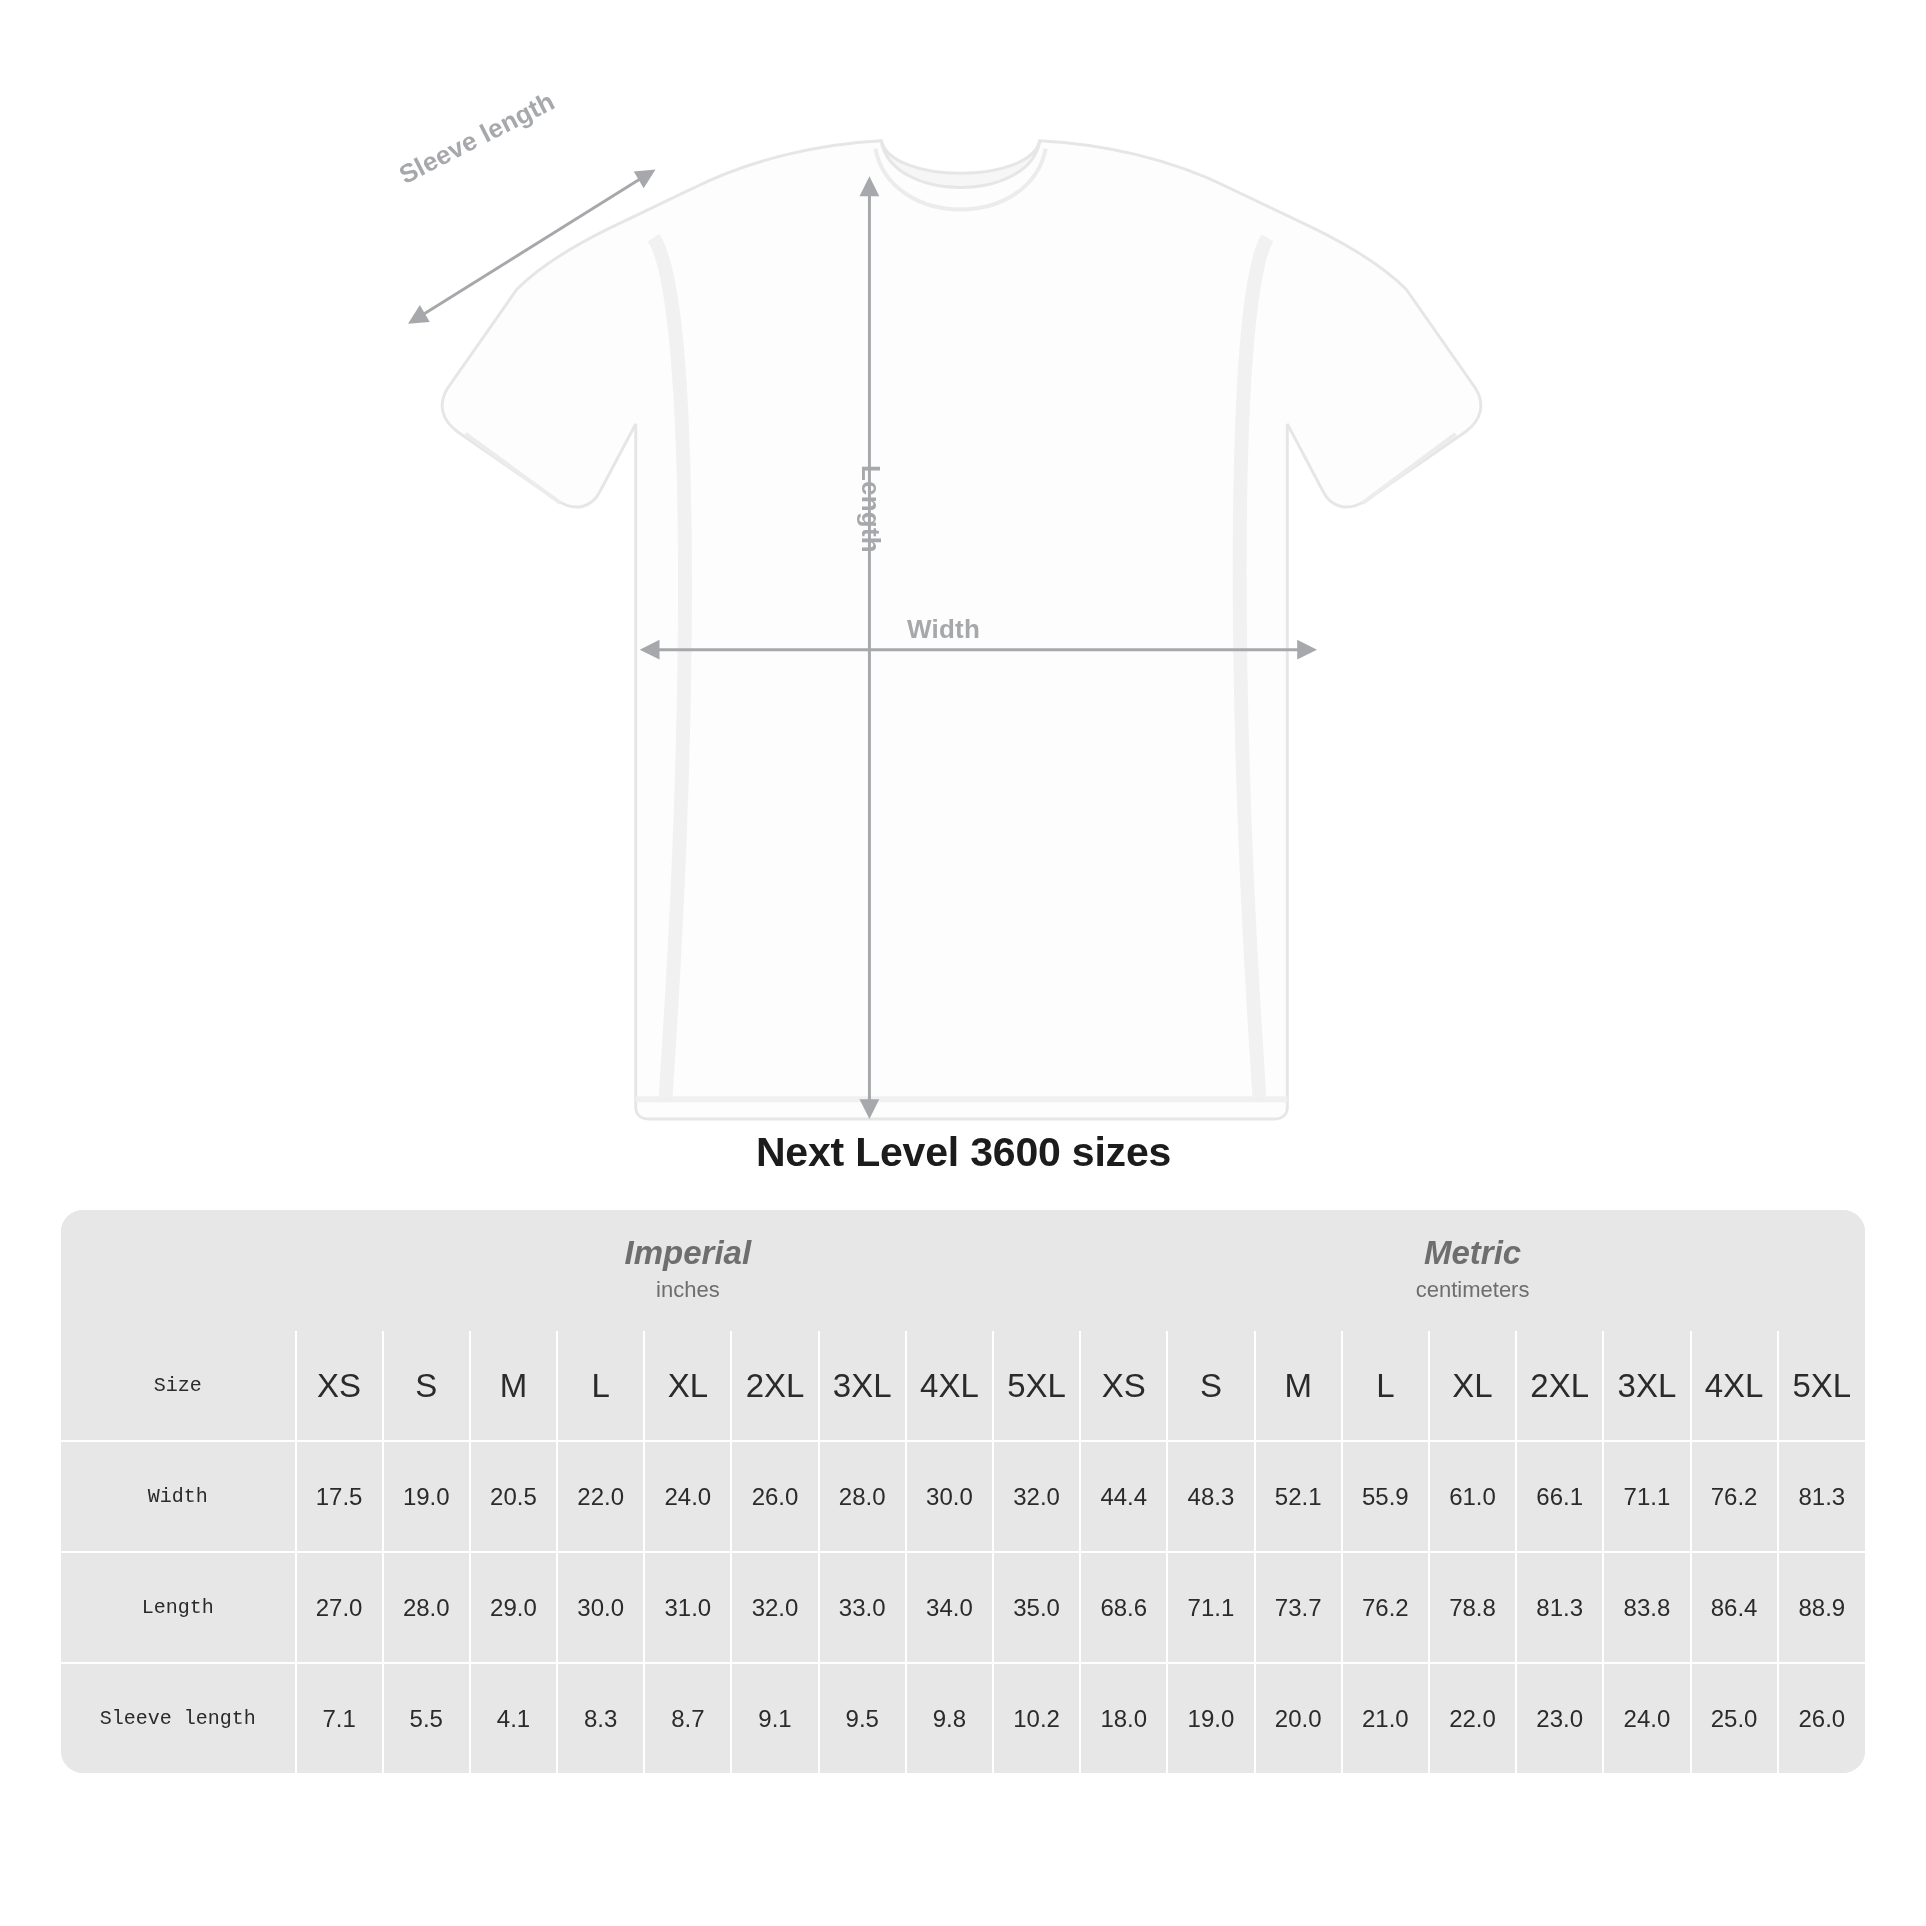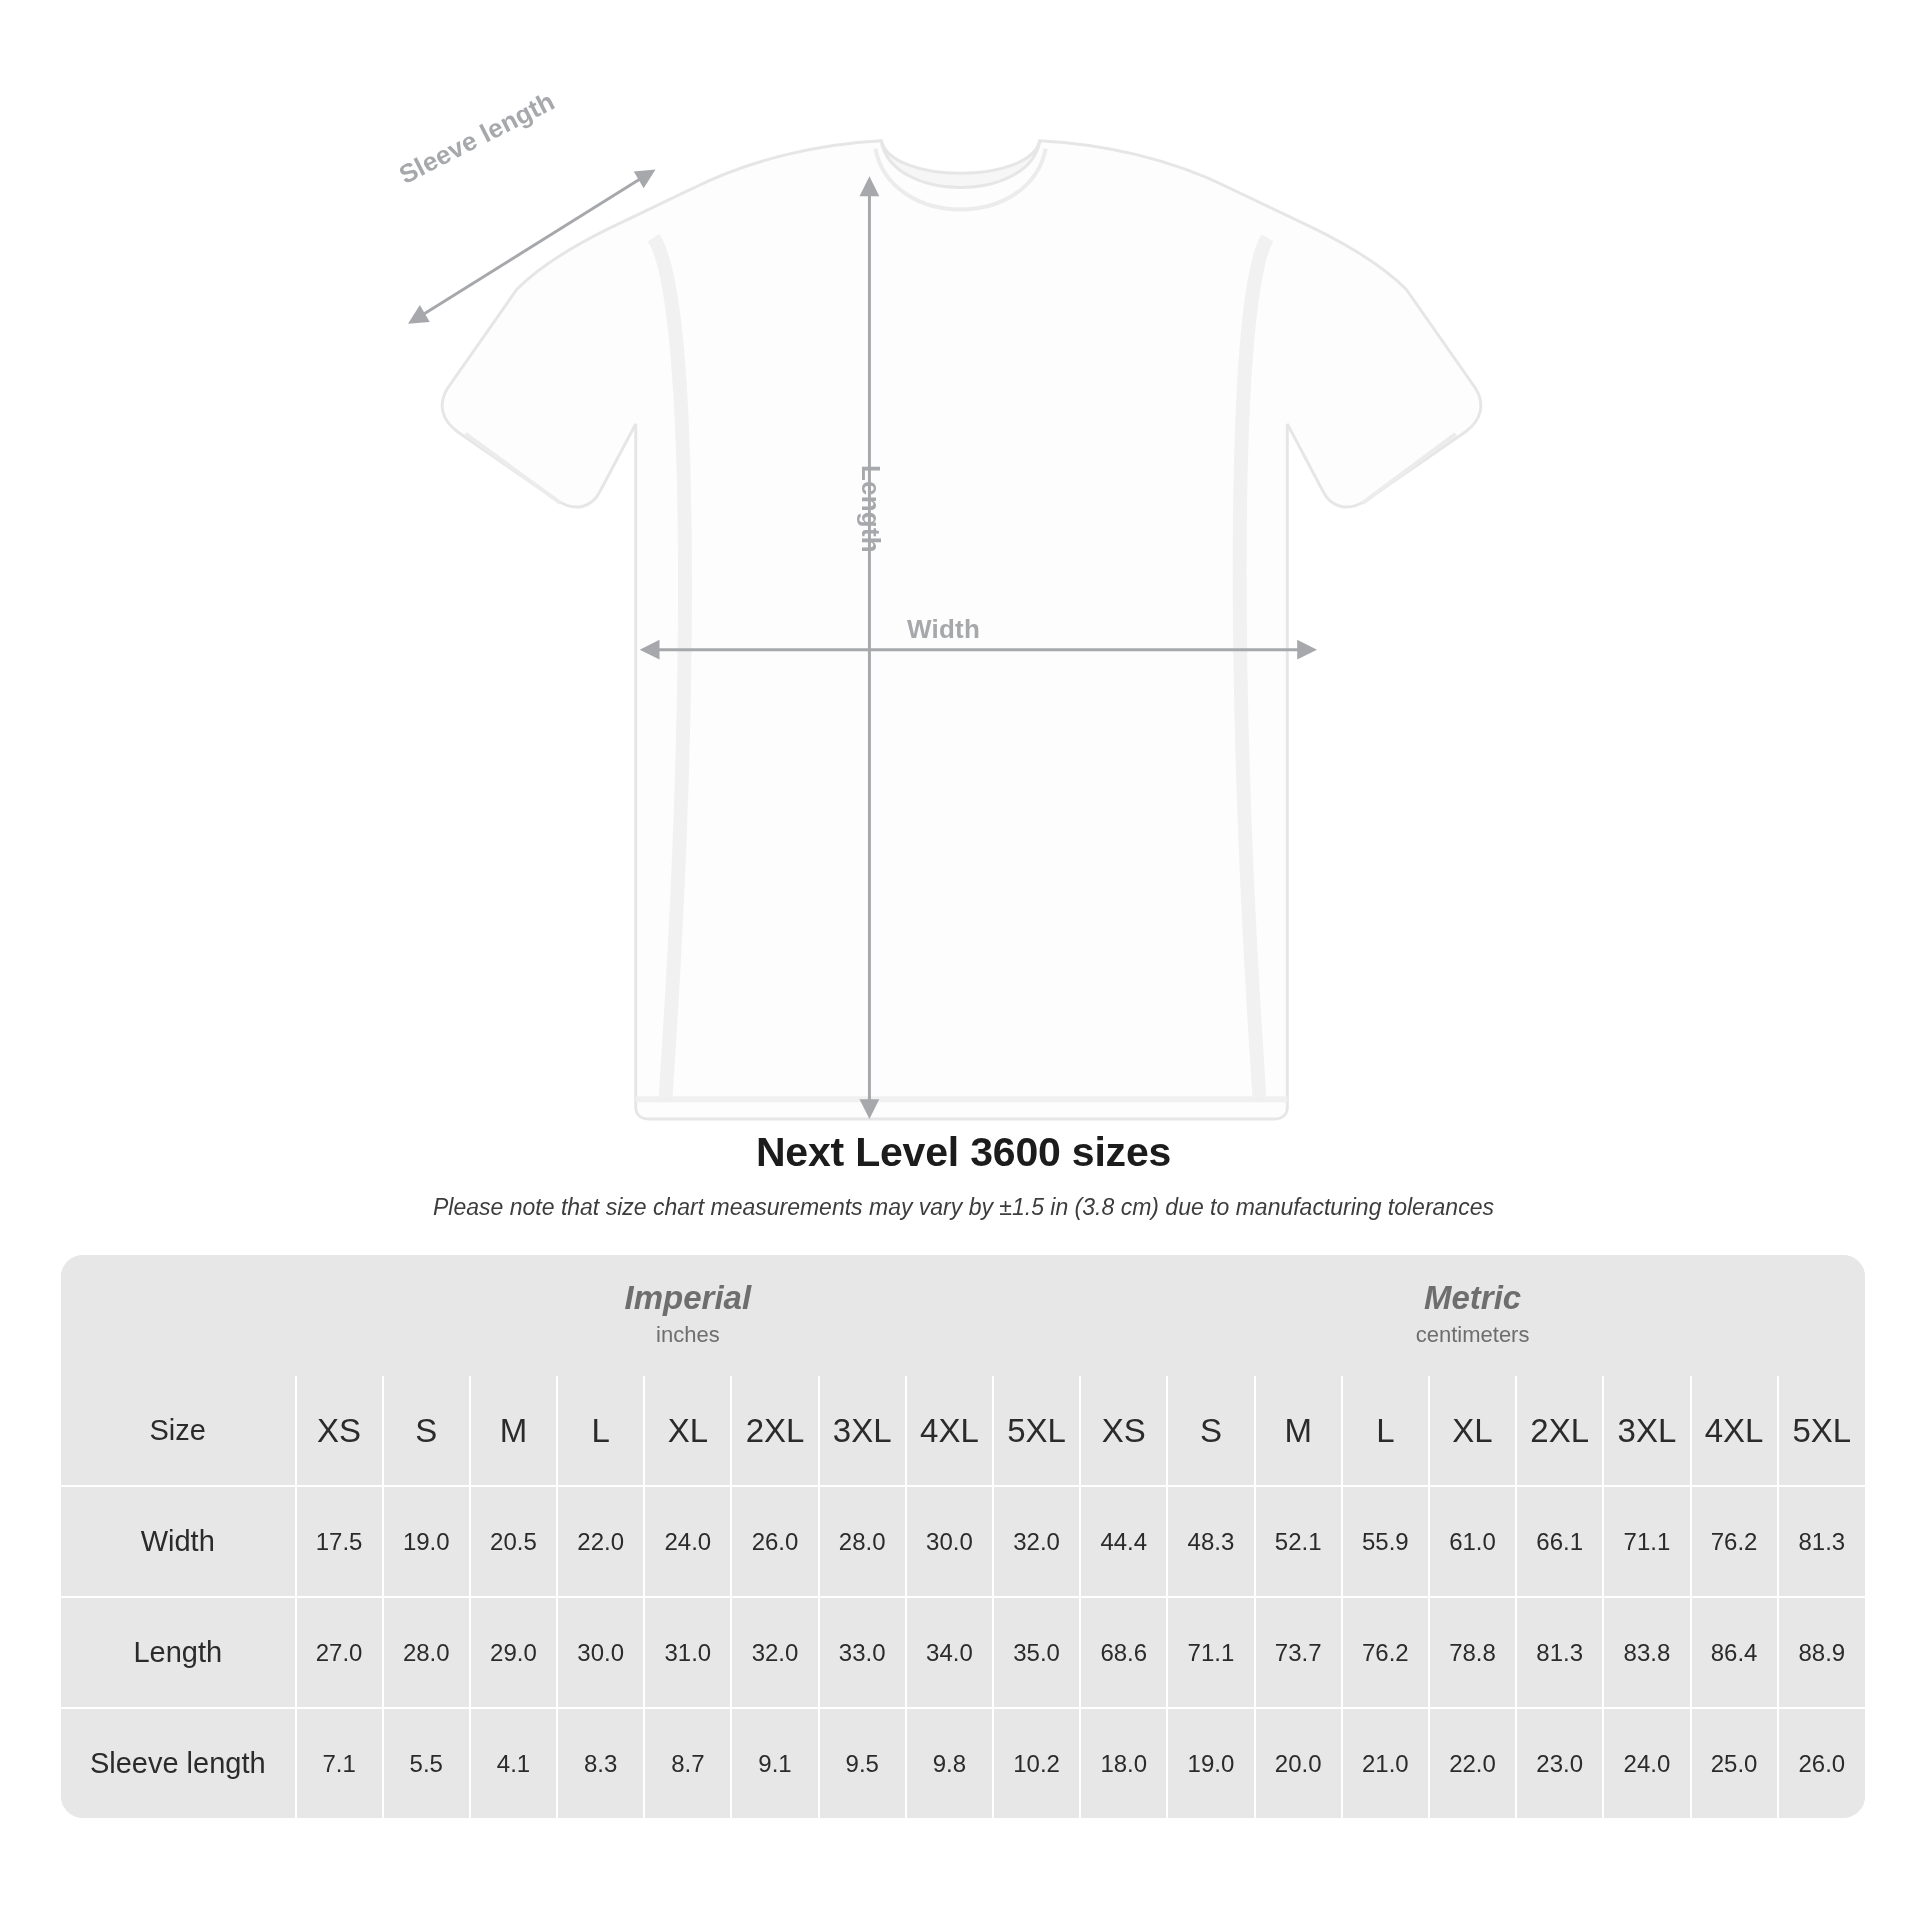--- a/index.html
+++ b/index.html
@@ -222,7 +222,6 @@
 
   <div class="title-block">
     <div class="chart-title">Next Level 3600 sizes</div>
-    <div class="chart-note">Please note that size chart measurements may vary by ±1.5 in (3.8 cm) due to manufacturing tolerances</div>
   </div>
 
   <div class="table-wrap">

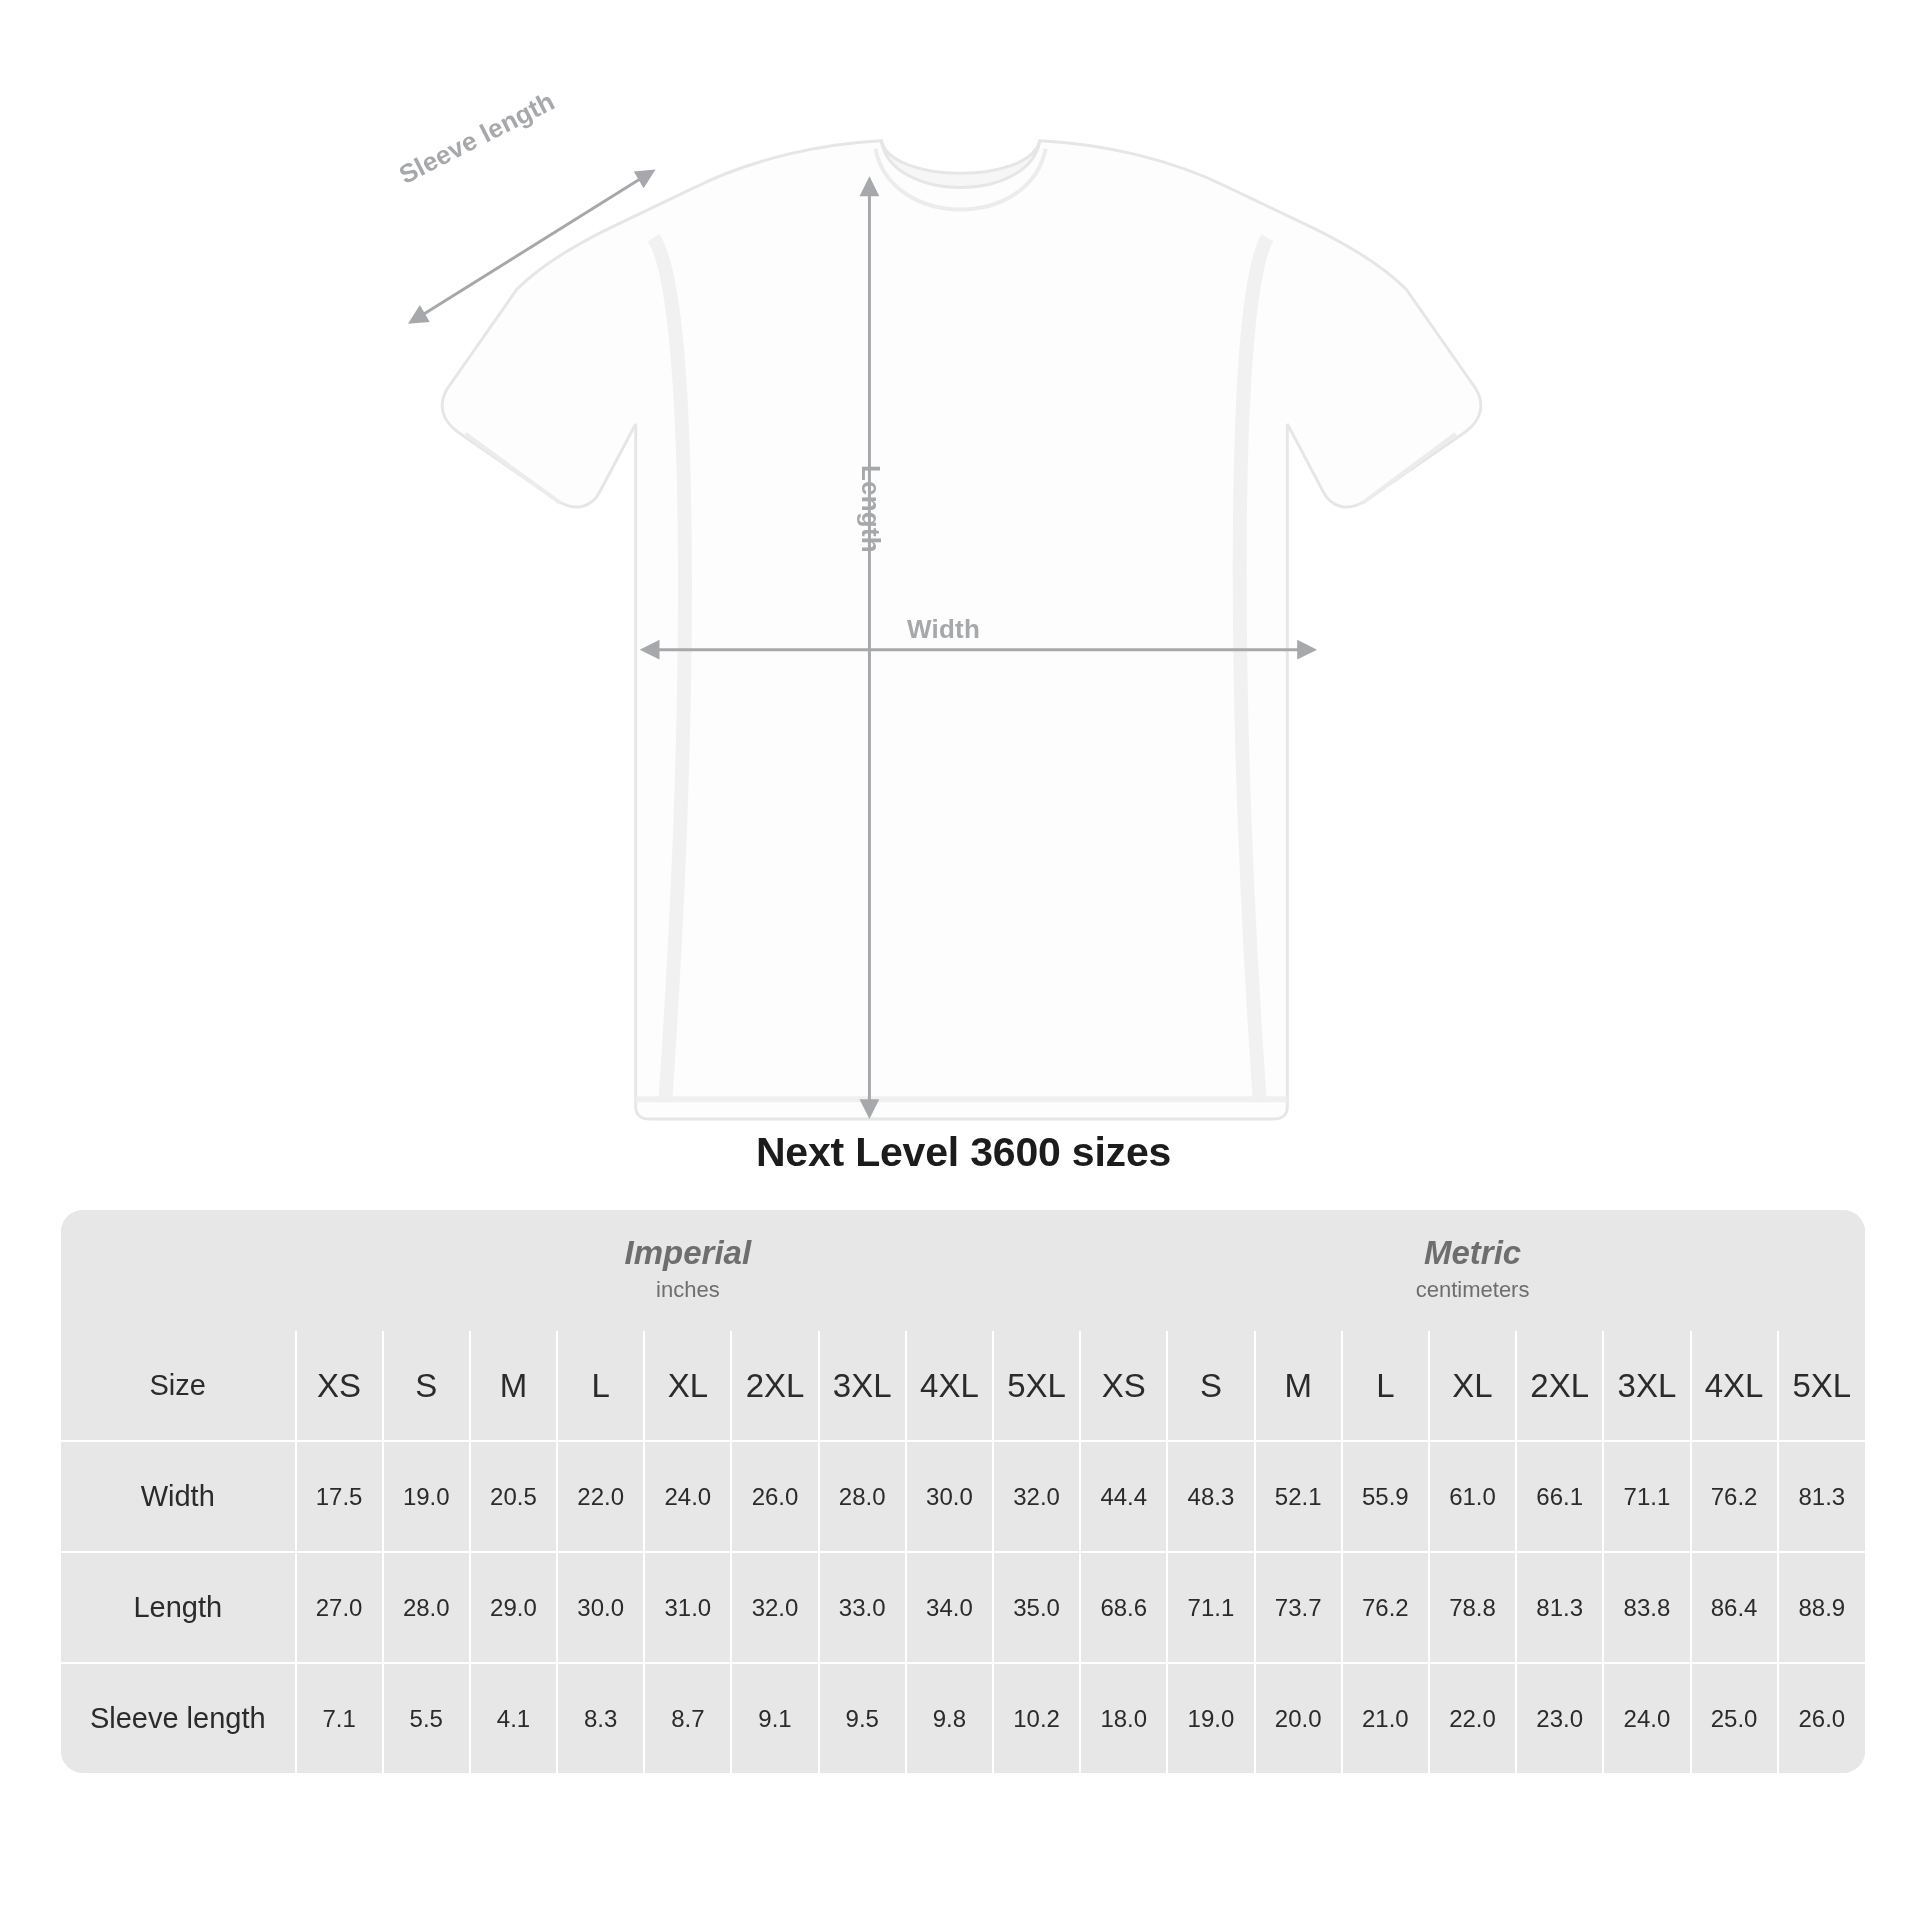--- a/index.html
+++ b/index.html
@@ -136,7 +136,8 @@
   .row-head {
     font-weight: bold;
     color: #2b2b2b;
-    font-size: 29px;
+    font-size: 20px;
+    font-family: Liberation Mono, monospace;
   }
   .col-head {
     font-weight: bold;

